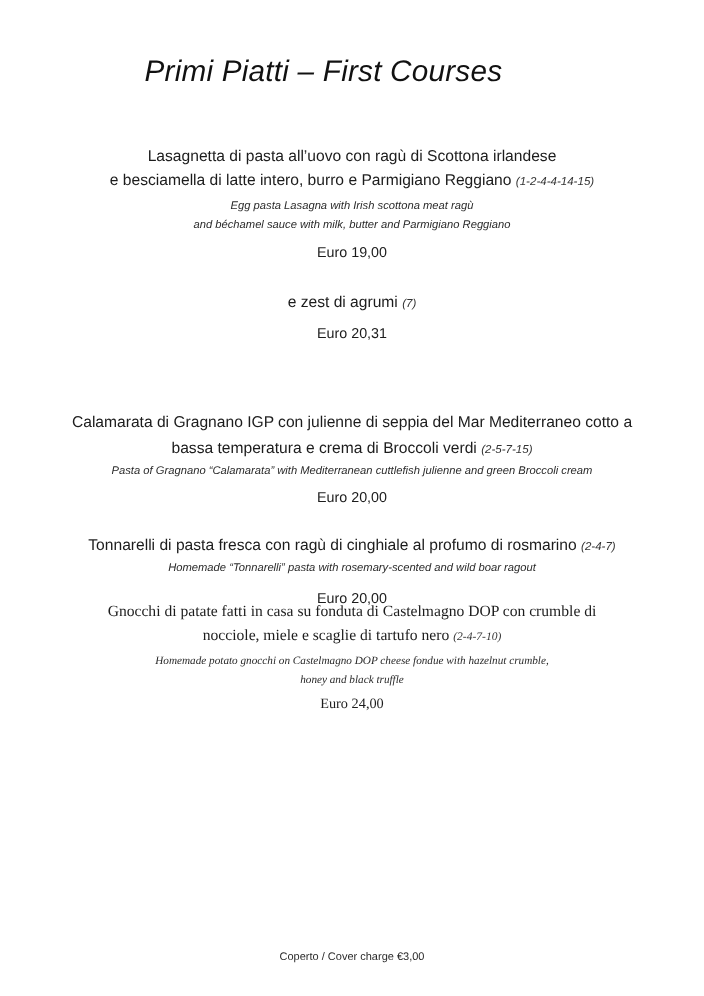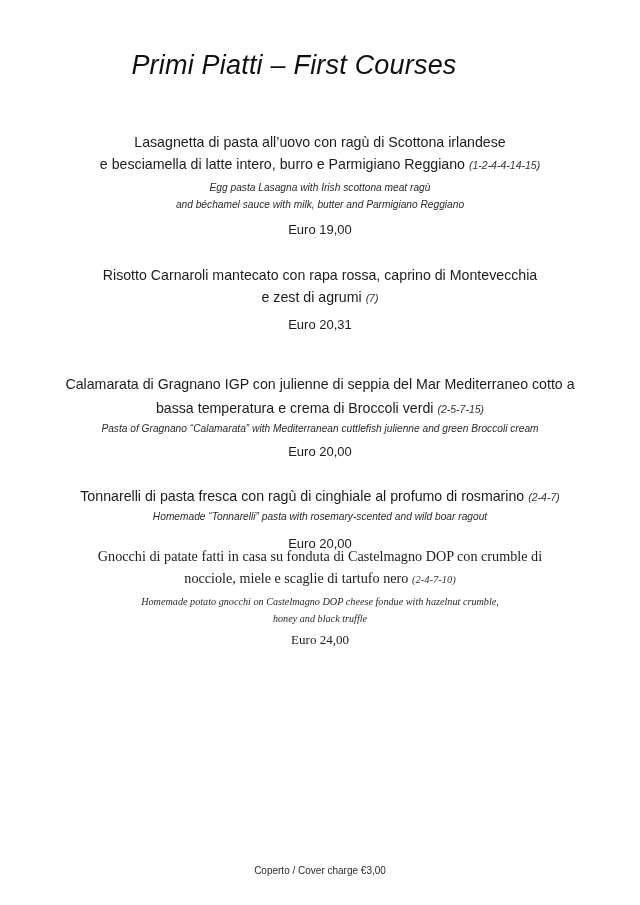--- a/index.html
+++ b/index.html
@@ -85,7 +85,6 @@
 </div>
 
 <div class="dish" style="top:264px;">
-  <div class="it-line">Risotto Carnaroli mantecato con rapa rossa, caprino di Montevecchia</div>
   <div class="it-line">
     <span>e zest di agrumi</span>
     <span class="allergens">(7)</span>

